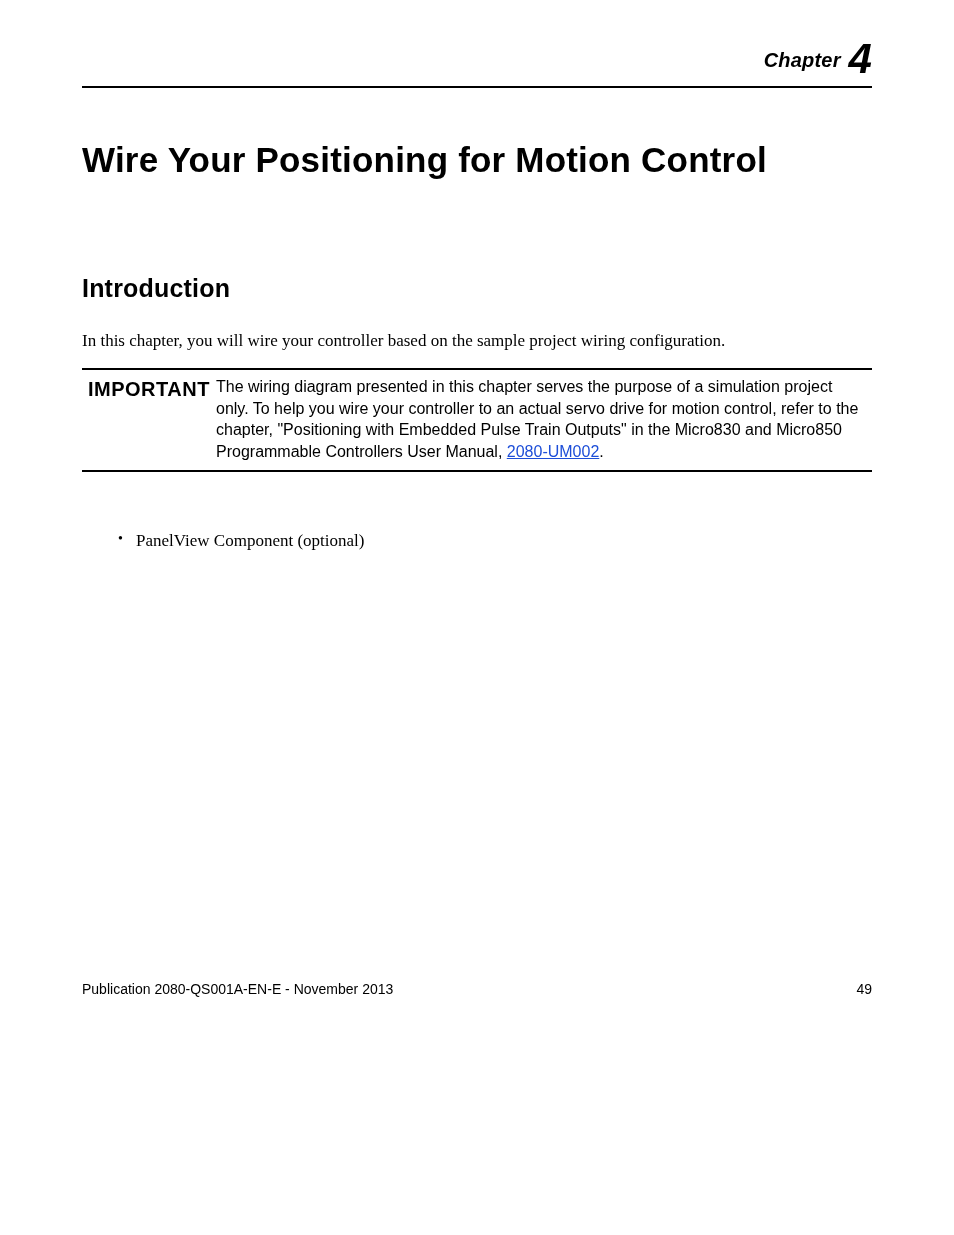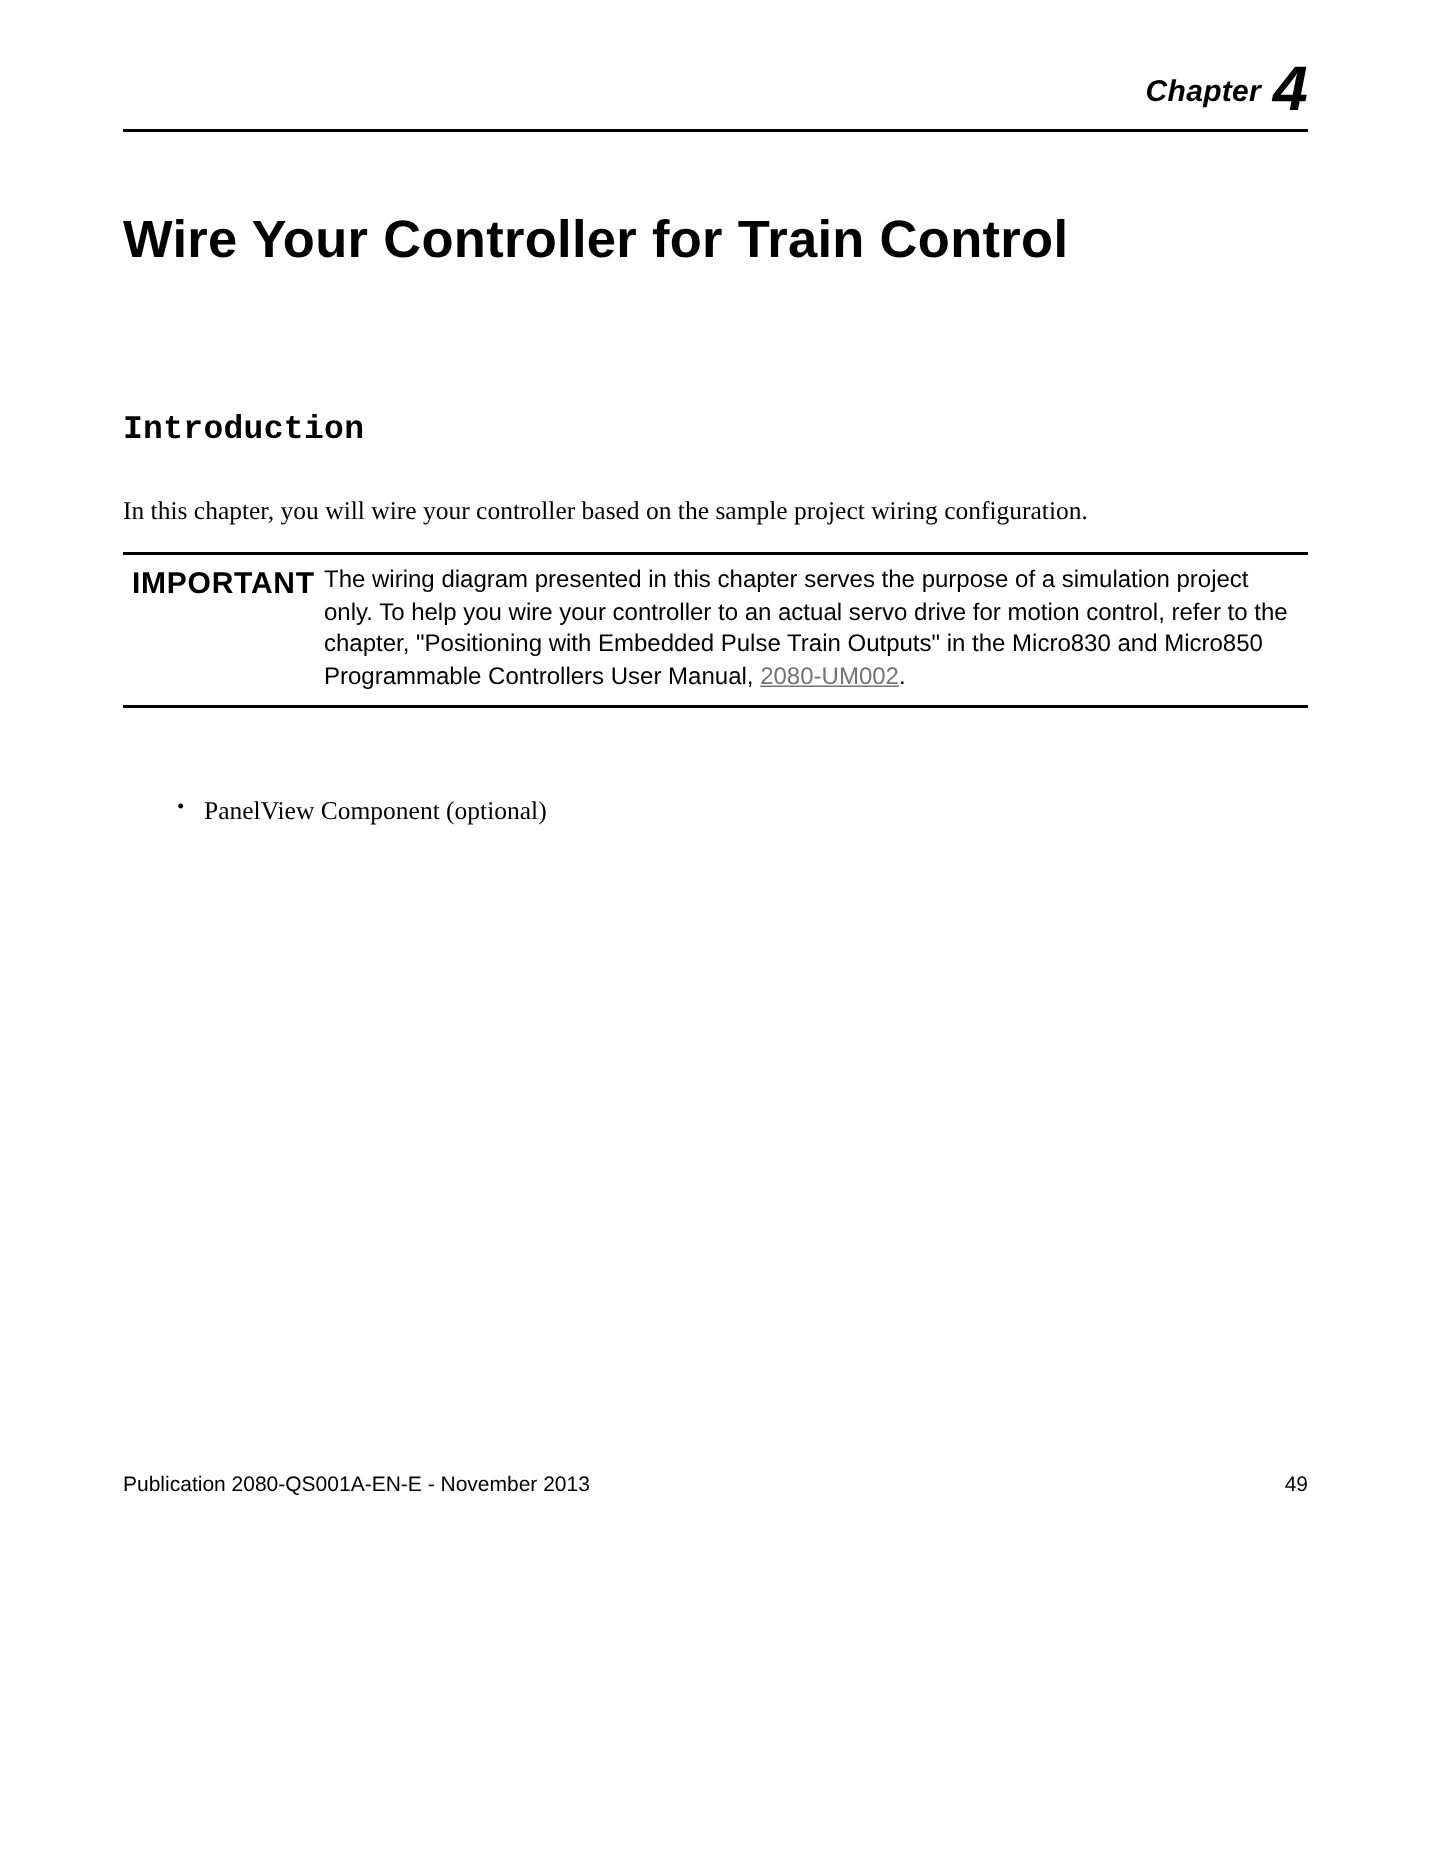--- a/index.html
+++ b/index.html
@@ -157,7 +157,7 @@
 
   <div class="top-rule"></div>
 
-  <div class="page-title">Wire Your Controller for Train Control</div>
+  <div class="page-title">Wire Your Positioning for Motion Control</div>
 
   <div id="intro-h" class="section-h">Introduction</div>
 

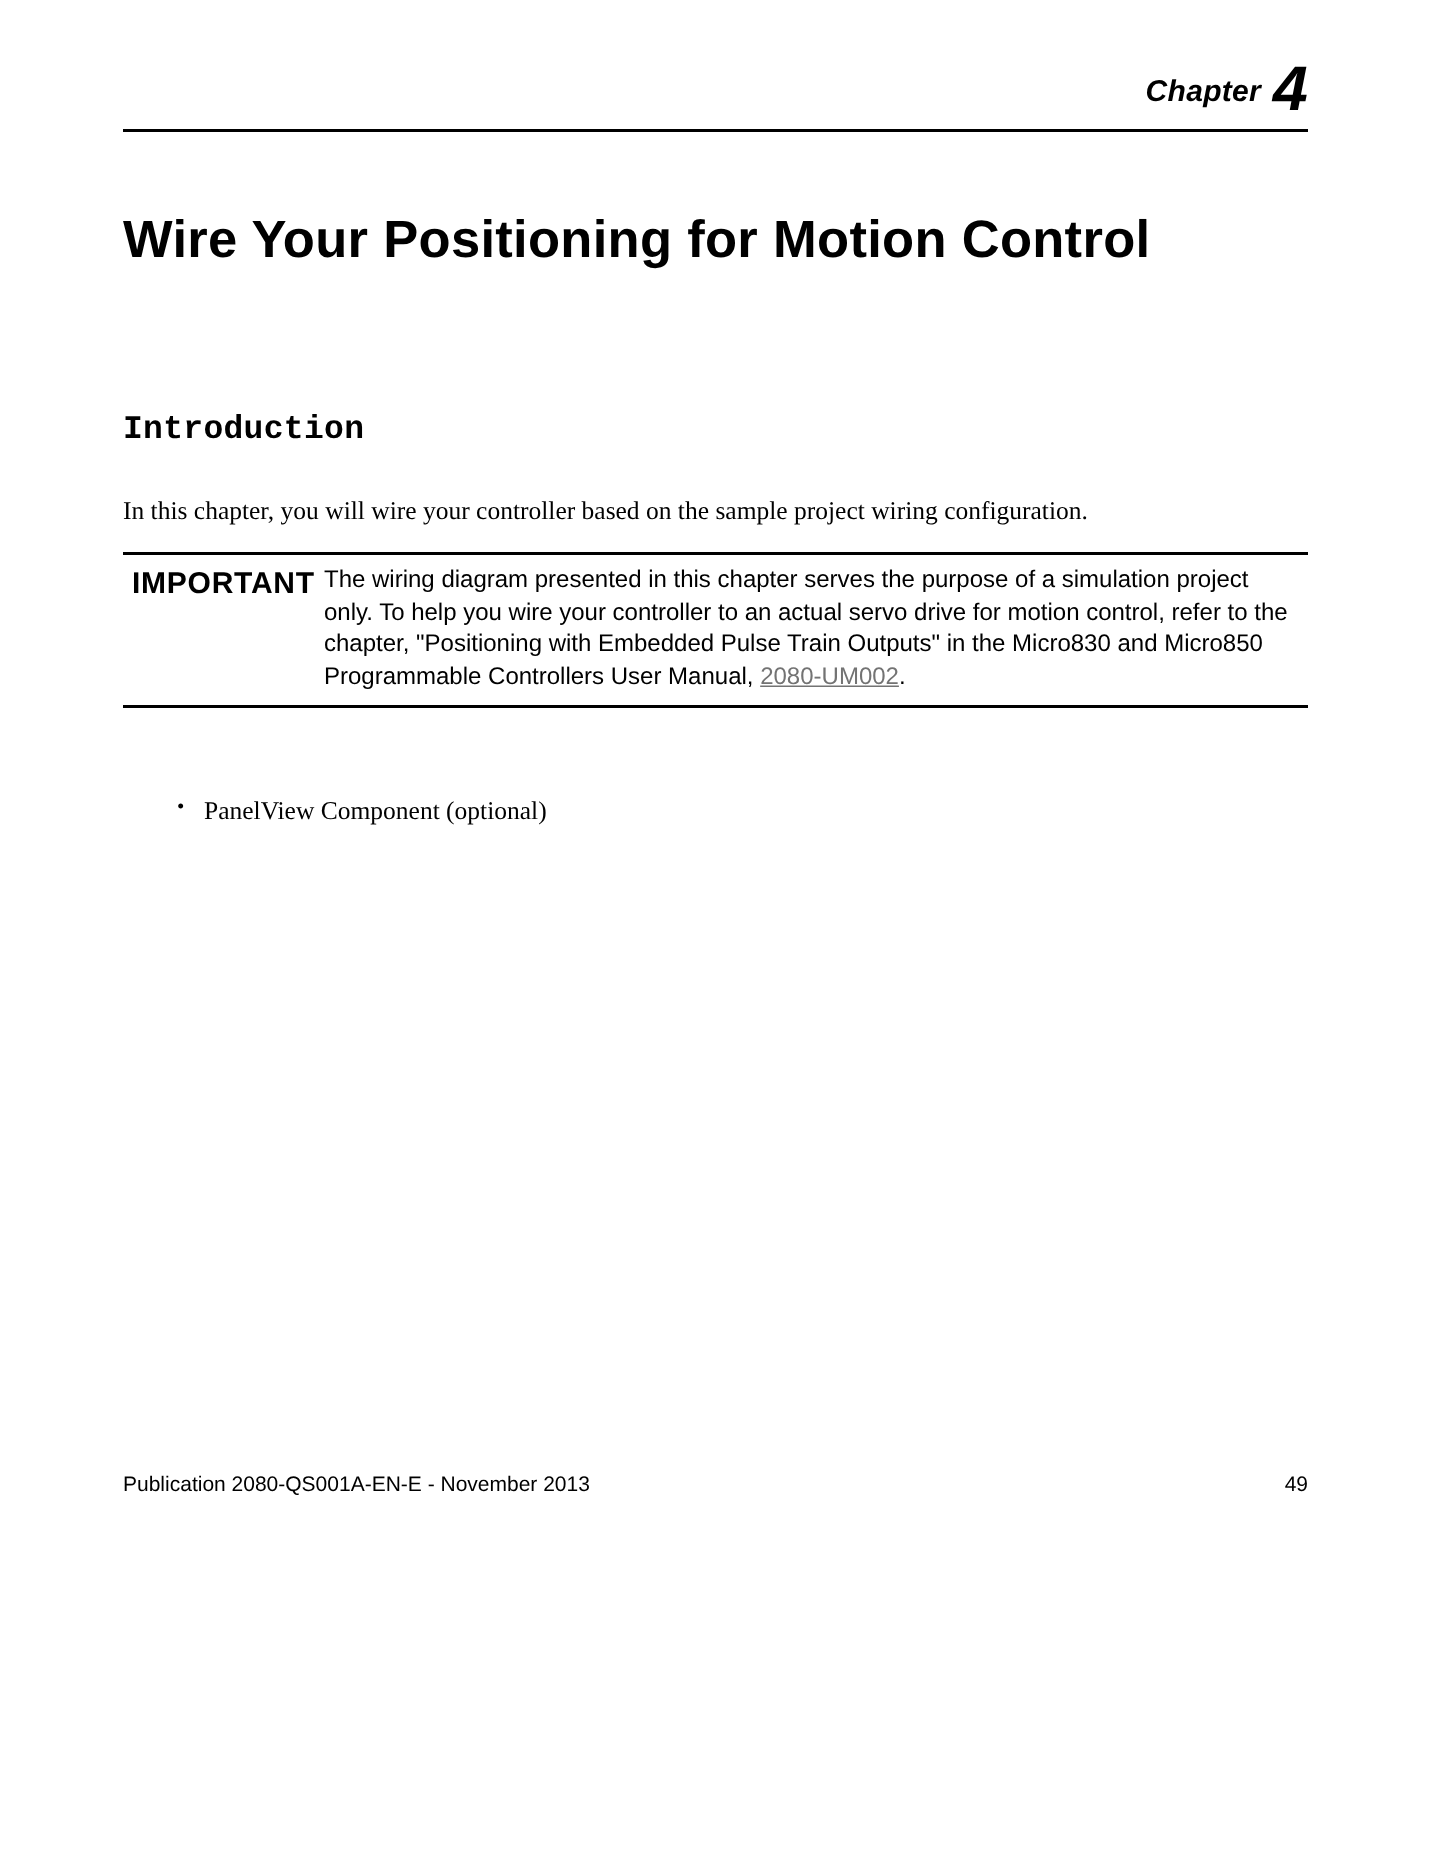--- a/index.html
+++ b/index.html
@@ -55,9 +55,9 @@
     letter-spacing: 0.2px;
   }
   .section-h {
-    font-family: Liberation Mono, monospace;
+    font-family: Liberation Sans, sans-serif;
     font-weight: bold;
-    font-size: 22px;
+    font-size: 25px;
     letter-spacing: 0.2px;
   }
   #intro-h {

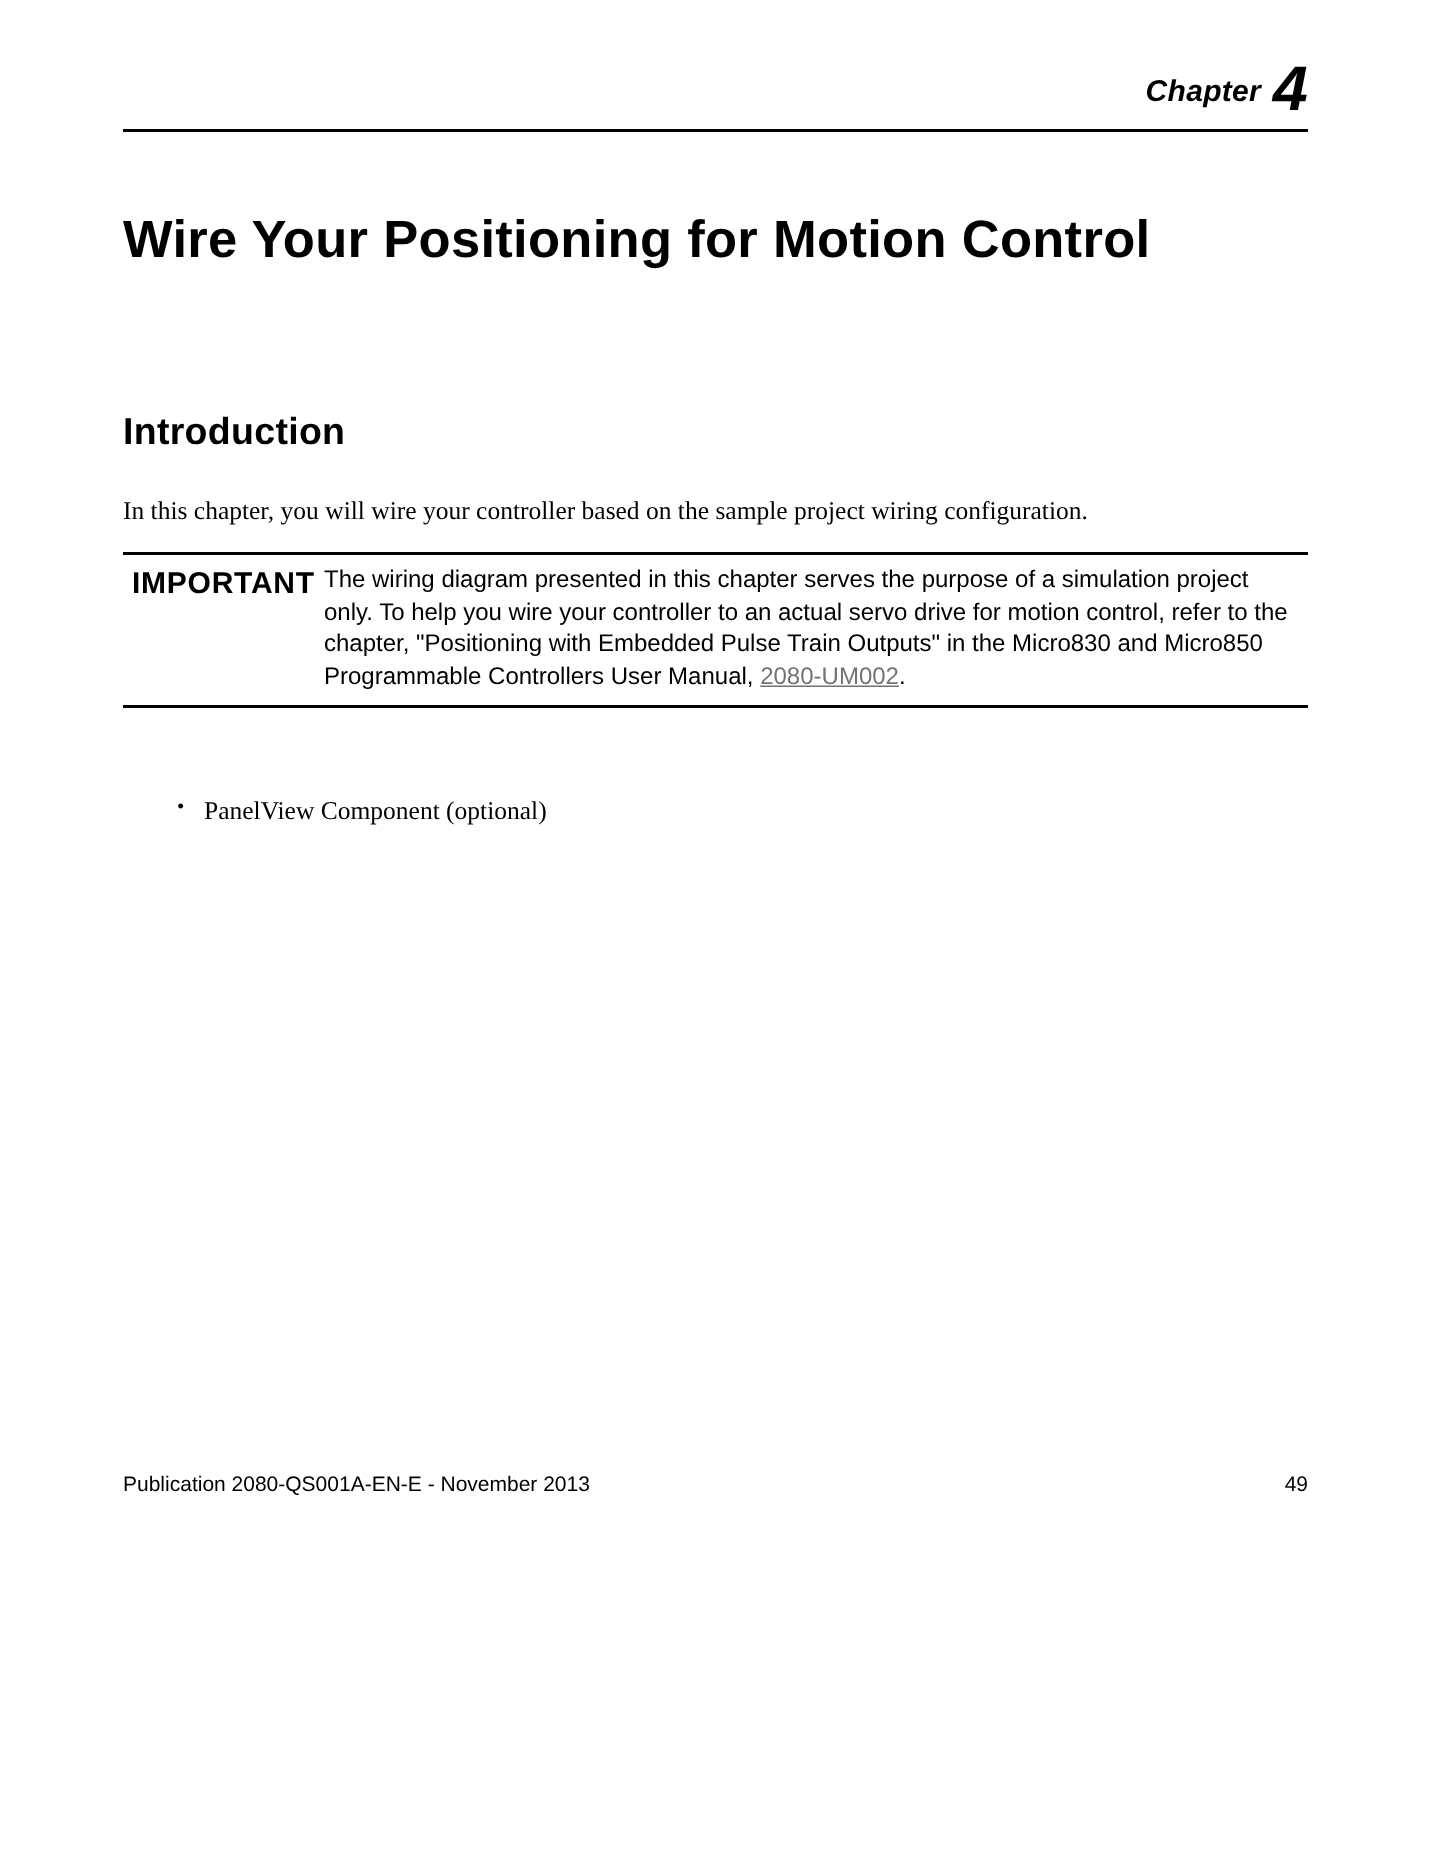--- a/index.html
+++ b/index.html
@@ -103,7 +103,7 @@
     font-size: 16px;
   }
   .important-text a {
-    color: #737373;
+    color: #1d4ed8;
     text-decoration: underline;
   }
   #need-h {

